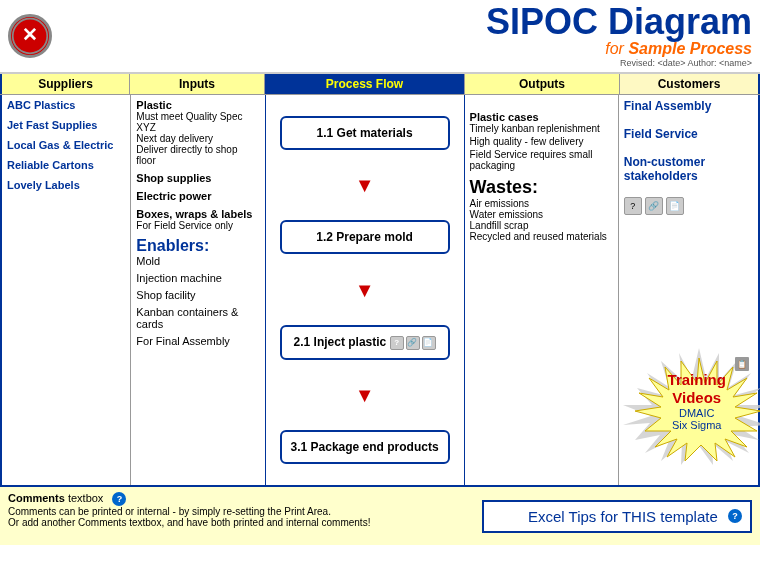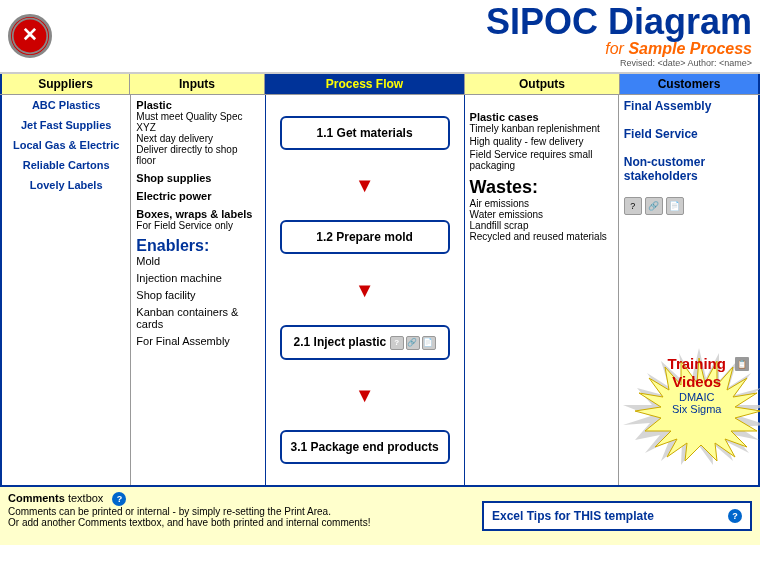--- a/index.html
+++ b/index.html
@@ -25,7 +25,7 @@
     .col-header.inputs { width: 135px; background: #ffff99; color: #000; }
     .col-header.process { width: 200px; background: #003399; color: #ffff00; }
     .col-header.outputs { width: 155px; background: #ffff99; color: #000; }
-    .col-header.customers { width: 140px; background: #3b82f6; color: #000; border-right: 2px solid #003399; }
+    .col-header.customers { width: 140px; background: #fef9c3; color: #000; border-right: 2px solid #003399; }
     
     
     .main-content { display: flex; height: 390px; border-left: 2px solid #003399; border-right: 2px solid #003399; }

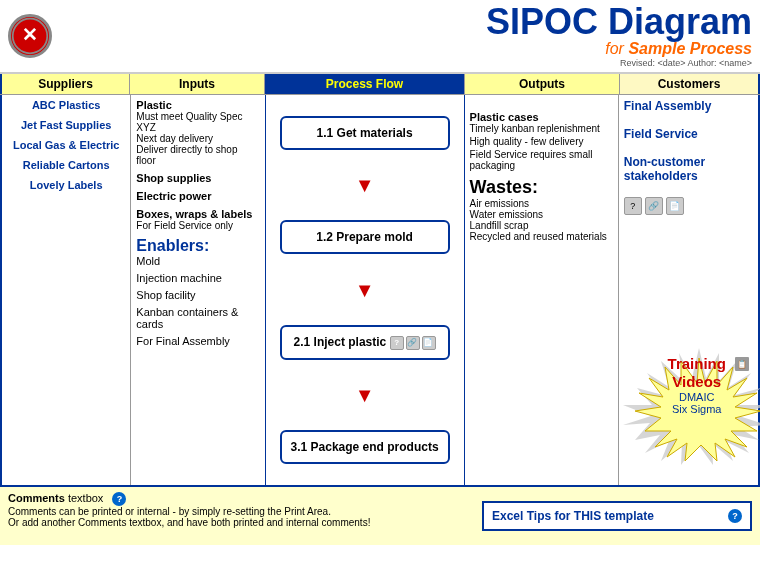--- a/index.html
+++ b/index.html
@@ -32,7 +32,7 @@
     
     
     .col-suppliers { width: 130px; border-right: 1px solid #999; padding: 4px 5px; }
-    .col-suppliers .supplier { margin-bottom: 8px; font-size: 11px; color: #003399; font-weight: bold; text-align: center; }
+    .col-suppliers .supplier { margin-bottom: 8px; font-size: 11px; color: #003399; font-weight: bold; }
     
     
     .col-inputs { width: 135px; border-right: 1px solid #003399; padding: 4px 5px; overflow: hidden; }

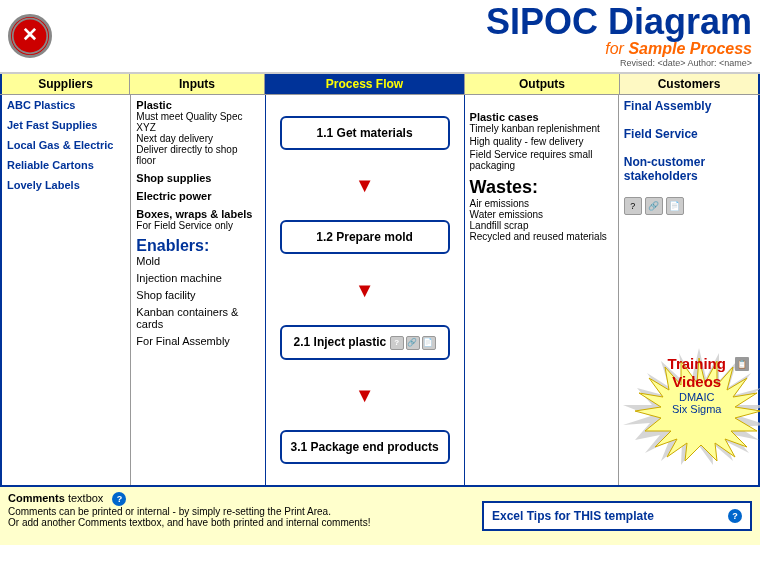--- a/index.html
+++ b/index.html
@@ -192,7 +192,7 @@
         <rect x="116" y="14" width="14" height="14" fill="#999" rx="1"></rect>
         <text x="123" y="24" text-anchor="middle" font-size="8" fill="white">📋</text>
       </svg>
-      <div style="position:absolute;top:12px;left:18px;width:120px;text-align:center;">
+      <div style="position:absolute;top:28px;left:18px;width:120px;text-align:center;">
         <div style="font-size:15px;font-weight:bold;color:#cc0000;line-height:1.2;">Training</div>
         <div style="font-size:15px;font-weight:bold;color:#cc0000;line-height:1.2;">Videos</div>
         <div style="font-size:11px;color:#003399;">DMAIC</div>

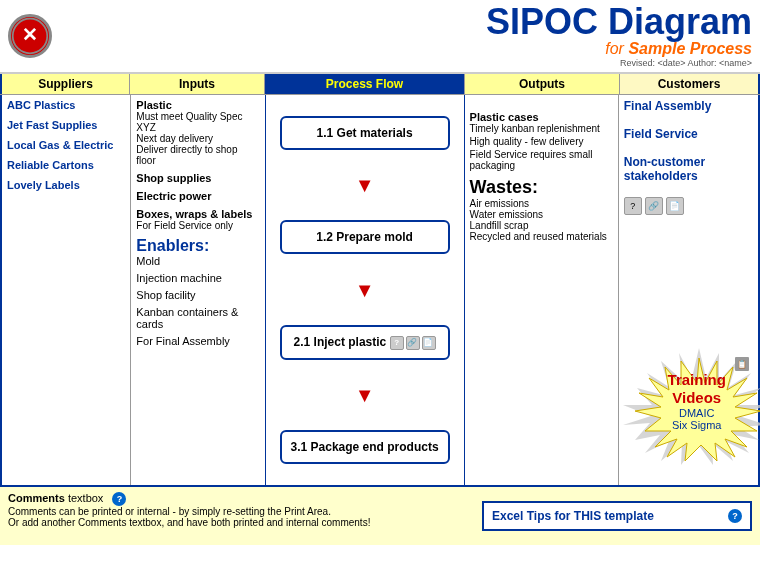--- a/index.html
+++ b/index.html
@@ -66,7 +66,7 @@
     .comments-text { font-size: 10px; color: #000; }
     .comments-right { width: 270px; display: flex; flex-direction: column; justify-content: center; }
     .excel-tips-box { border: 2px solid #003399; padding: 6px 8px; background: #ffffff; }
-    .excel-tips-label { font-size: 12px; font-weight: bold; color: #003399; }
+    .excel-tips-label { font-size: 15px; font-weight: normal; color: #003399; margin-left: 36px; }
     
     
     .qmark { display: inline-block; width: 14px; height: 14px; background: #0066cc; border-radius: 50%; color: white; font-size: 9px; text-align: center; line-height: 14px; font-weight: bold; cursor: pointer; }

